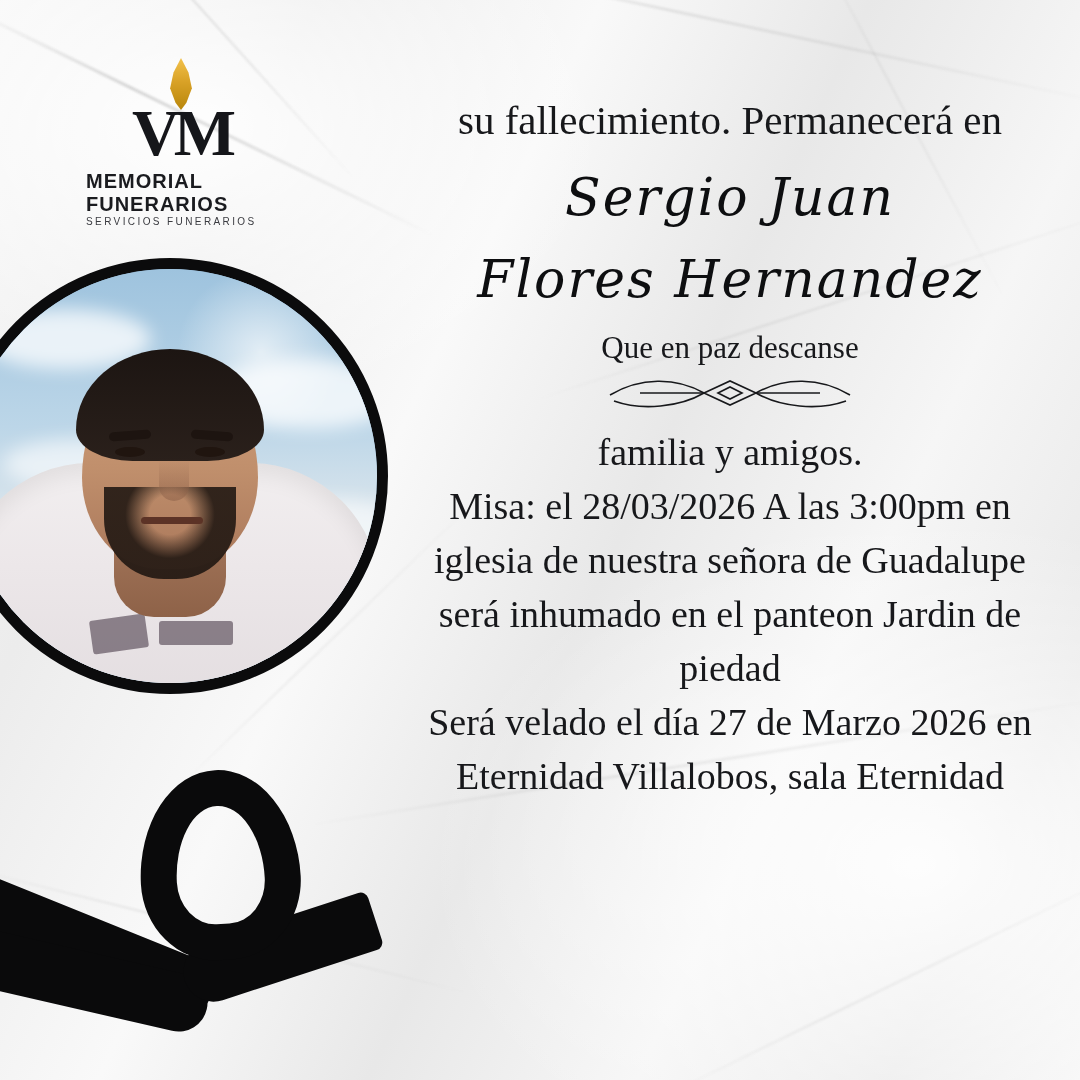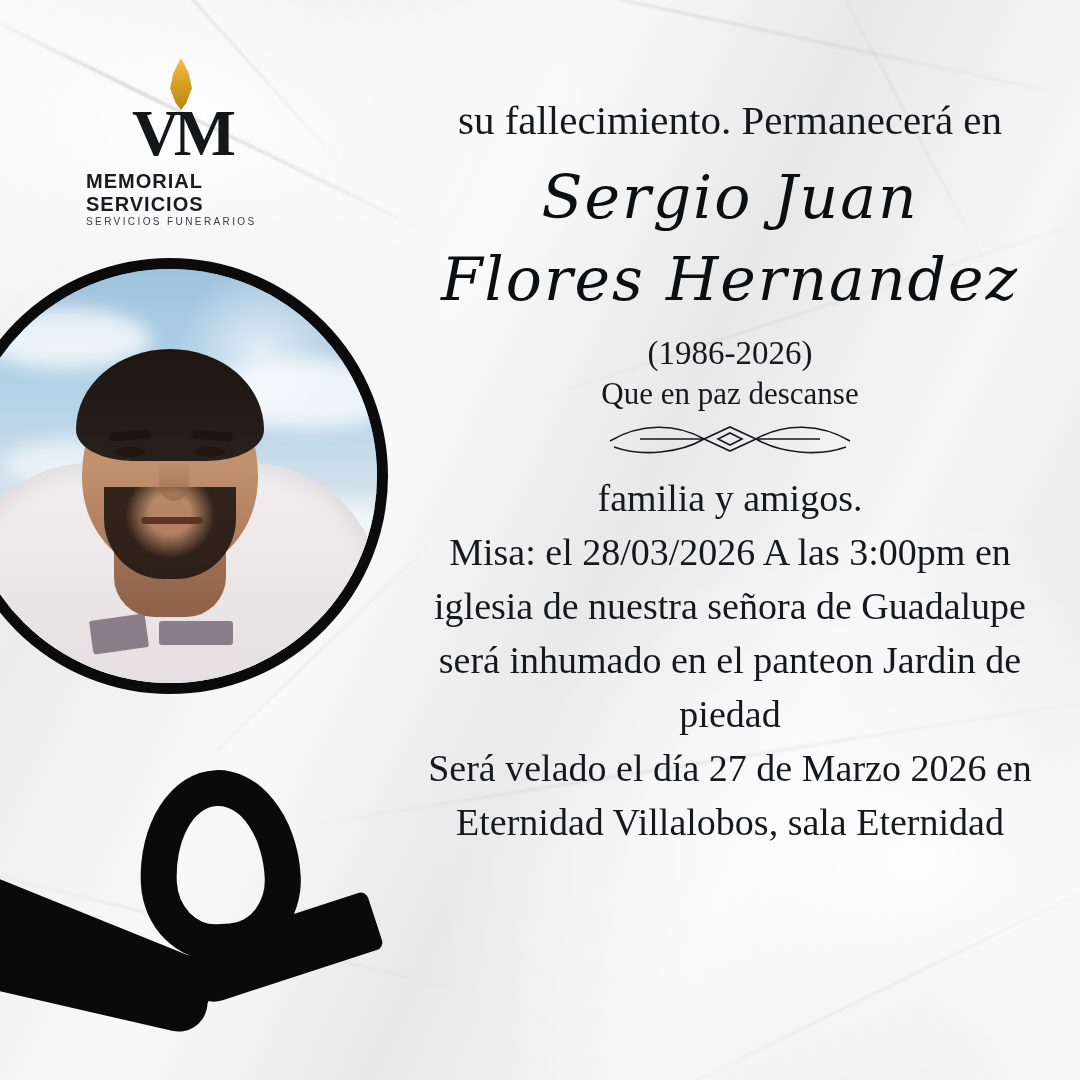--- a/index.html
+++ b/index.html
@@ -355,7 +355,7 @@
     <div class="vm">VM</div>
     <div class="lname">
       <div>MEMORIAL</div>
-      <div>SERVICIOS</div>
+      <div>FUNERARIOS</div>
     </div>
     <div class="lsub">SERVICIOS FUNERARIOS</div>
   </div>

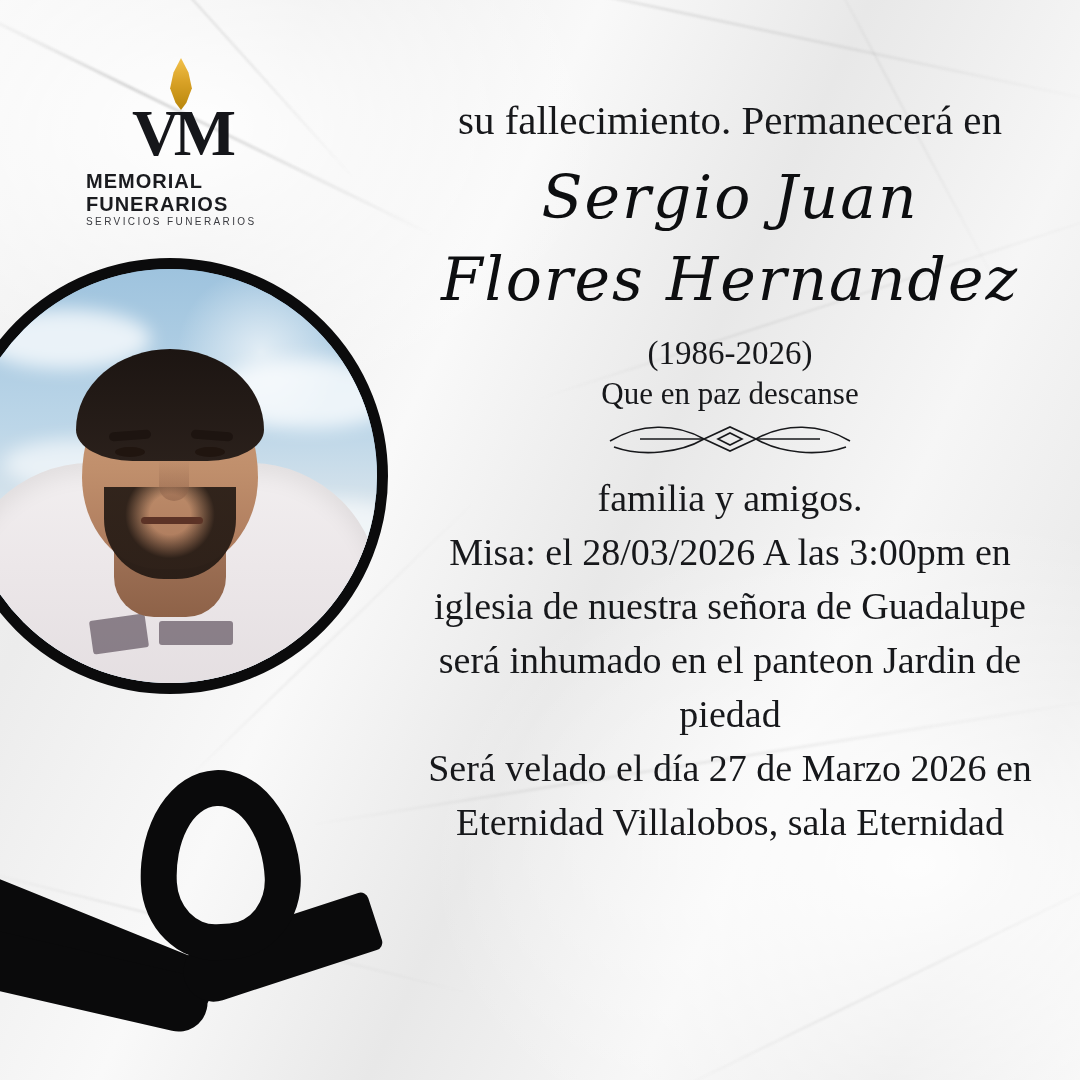--- a/index.html
+++ b/index.html
@@ -292,7 +292,7 @@
   .name-script {
     font-family: "DejaVu Serif", serif;
     font-style: italic;
-    font-size: 60px;
+    font-size: 52px;
     line-height: 96px;
     color: #0d0e10;
     text-align: center;

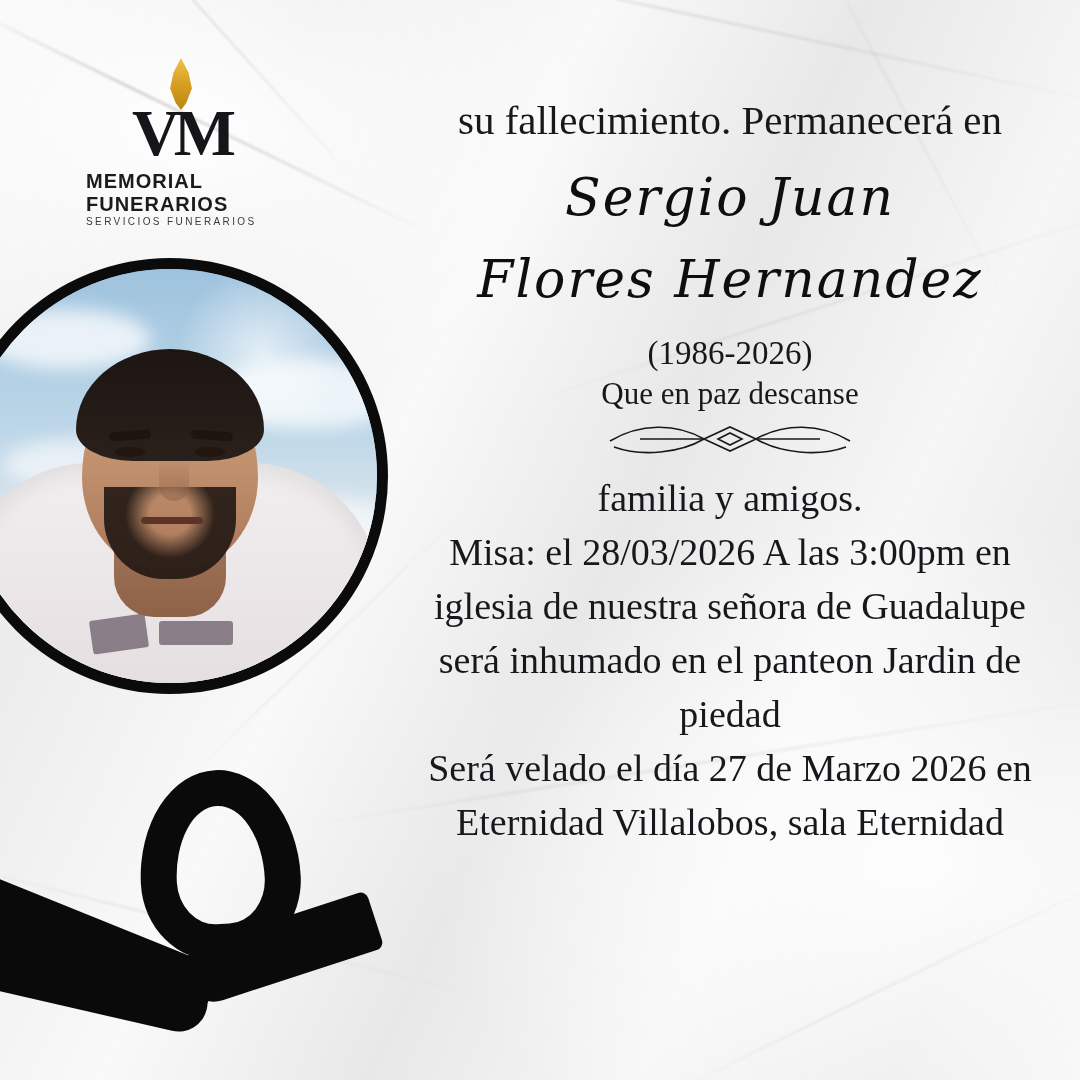--- a/index.html
+++ b/index.html
@@ -400,7 +400,6 @@
       <span class="l2">Flores Hernandez</span>
     </div>
 
-    <div class="years">(1986-2026)</div>
     <div class="rip">Que en paz descanse</div>
 
     <div id="flourish">

